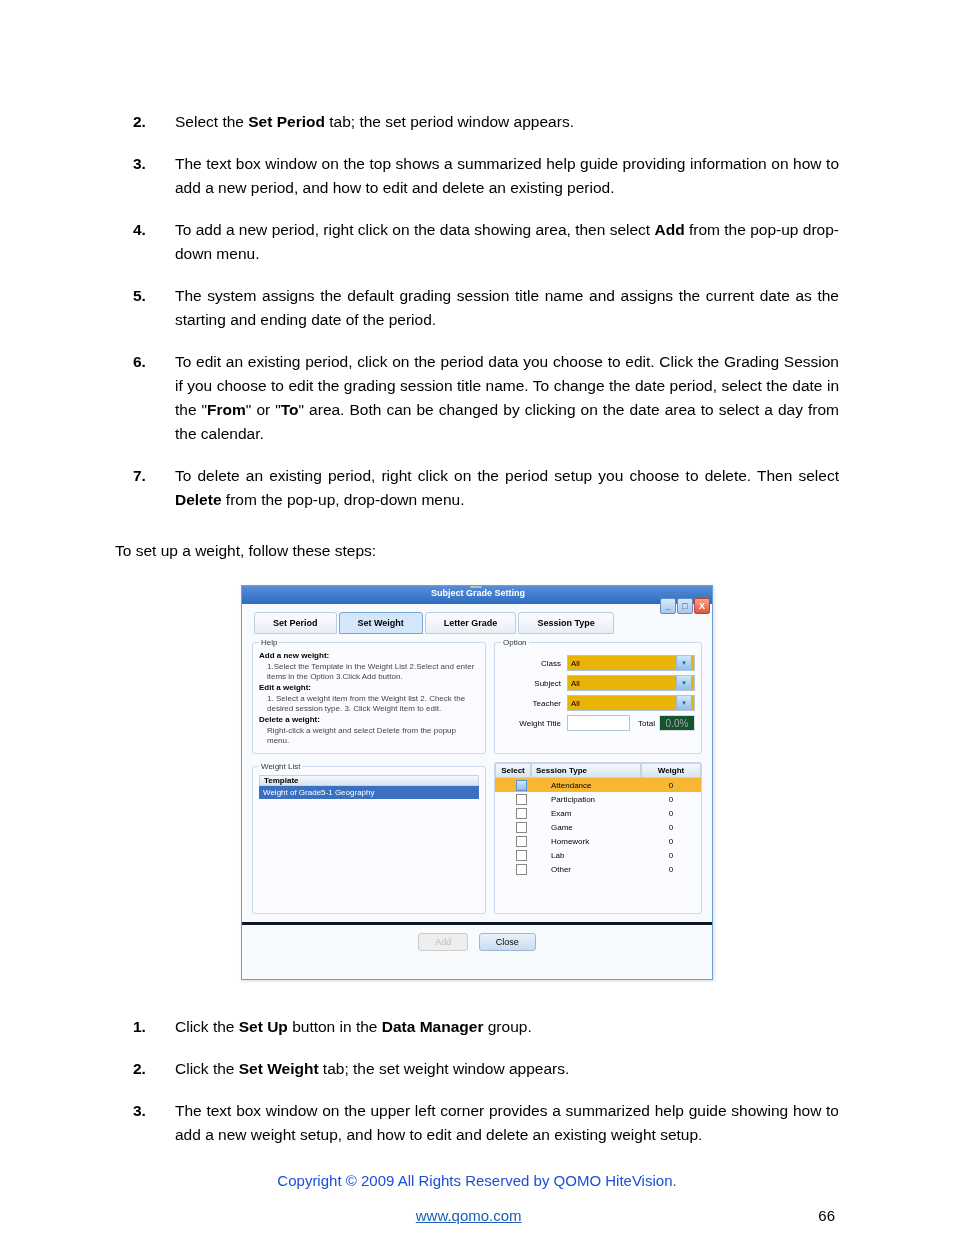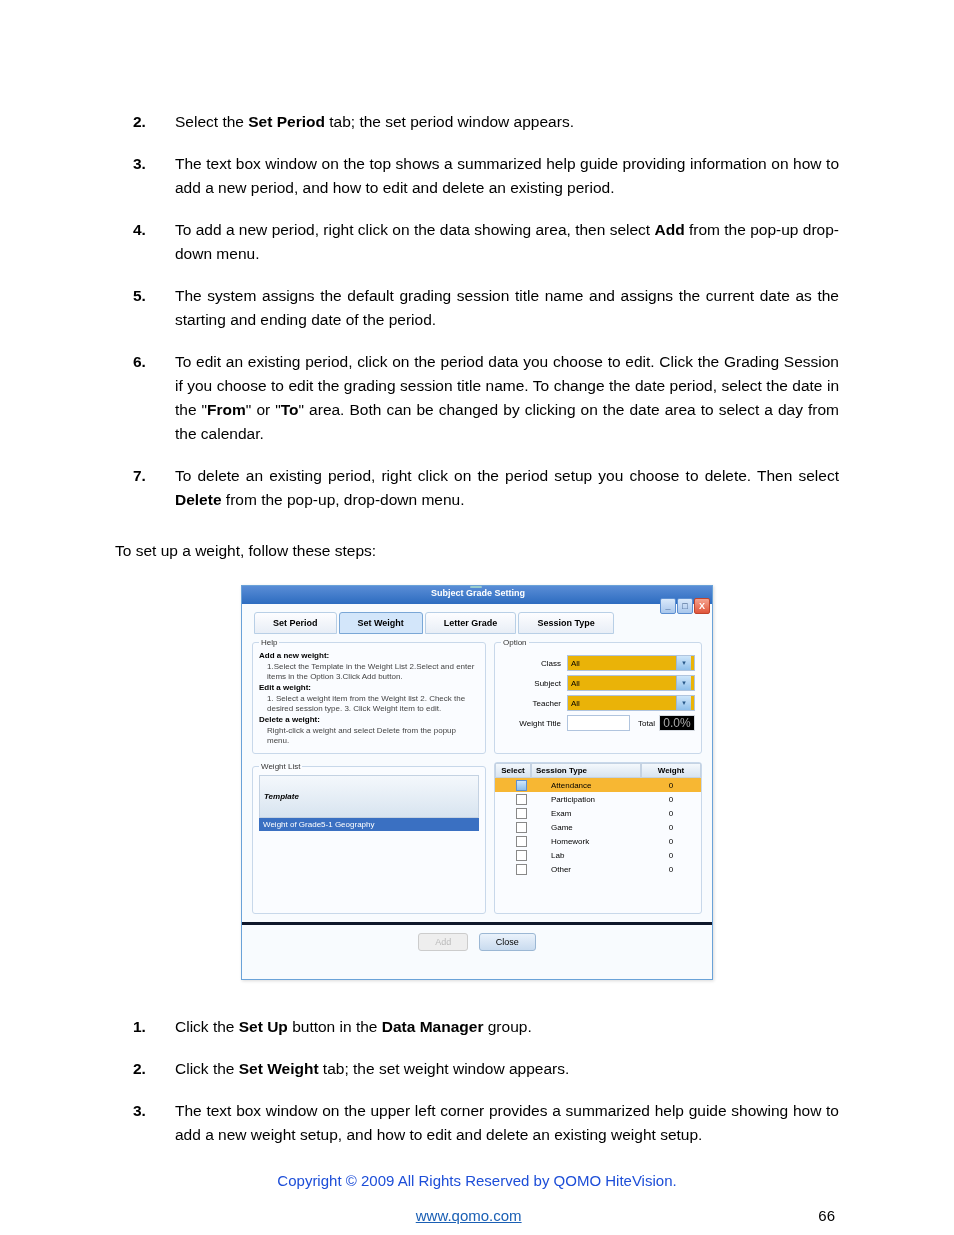--- a/index.html
+++ b/index.html
@@ -121,8 +121,8 @@
   }
   .opt-row .tot-label { margin-left: 8px; font-size: 8px; }
   .opt-row .tot-val {
-    width: 34px; height: 14px; border: 1px solid #d6dbe2; background:#000000;
-    font-size: 12px; color:#aaa; display:flex; align-items:center; justify-content:center; margin-left:4px;
+    width: 34px; height: 14px; border: 1px solid #d6dbe2; background:#14532d;
+    font-size: 10px; color:#aaa; display:flex; align-items:center; justify-content:center; margin-left:4px;
   }
   .lower-row { display: flex; padding: 0 10px 8px 10px; gap: 8px; }
   .weight-list { width: 220px; min-height: 140px; }

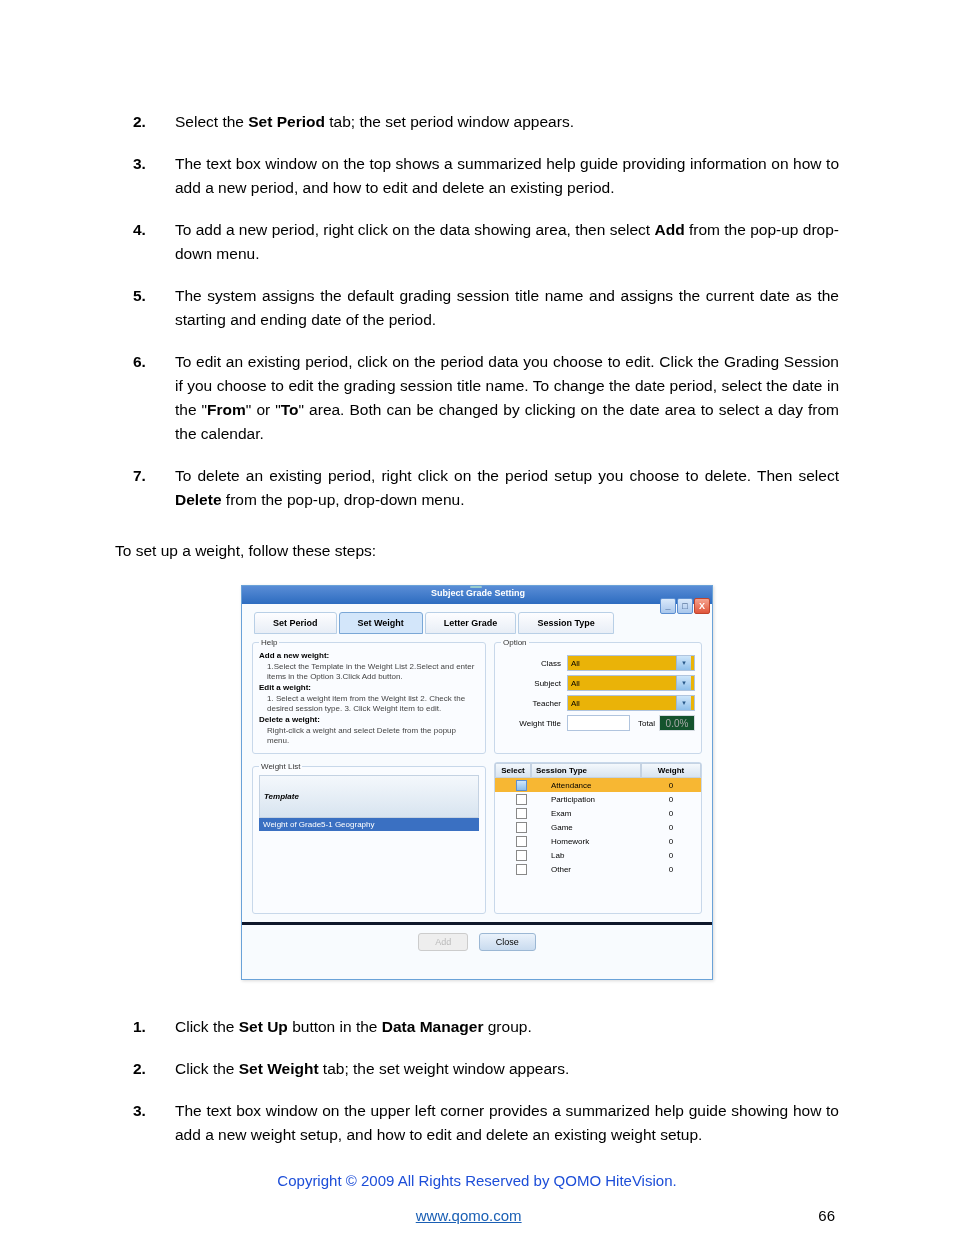--- a/index.html
+++ b/index.html
@@ -129,7 +129,7 @@
   .wl-head {
     background: linear-gradient(#f4f8fc,#d8e4f0);
     border: 1px solid #c4d2e2;
-    font-size: 8px; padding: 16px 4px; font-weight: bold; font-style: italic;
+    font-size: 8px; padding: 0 4px; font-weight: bold;
   }
   .wl-row {
     background: #3a70c2; color: #fff; font-size: 8px; padding: 2px 4px;

